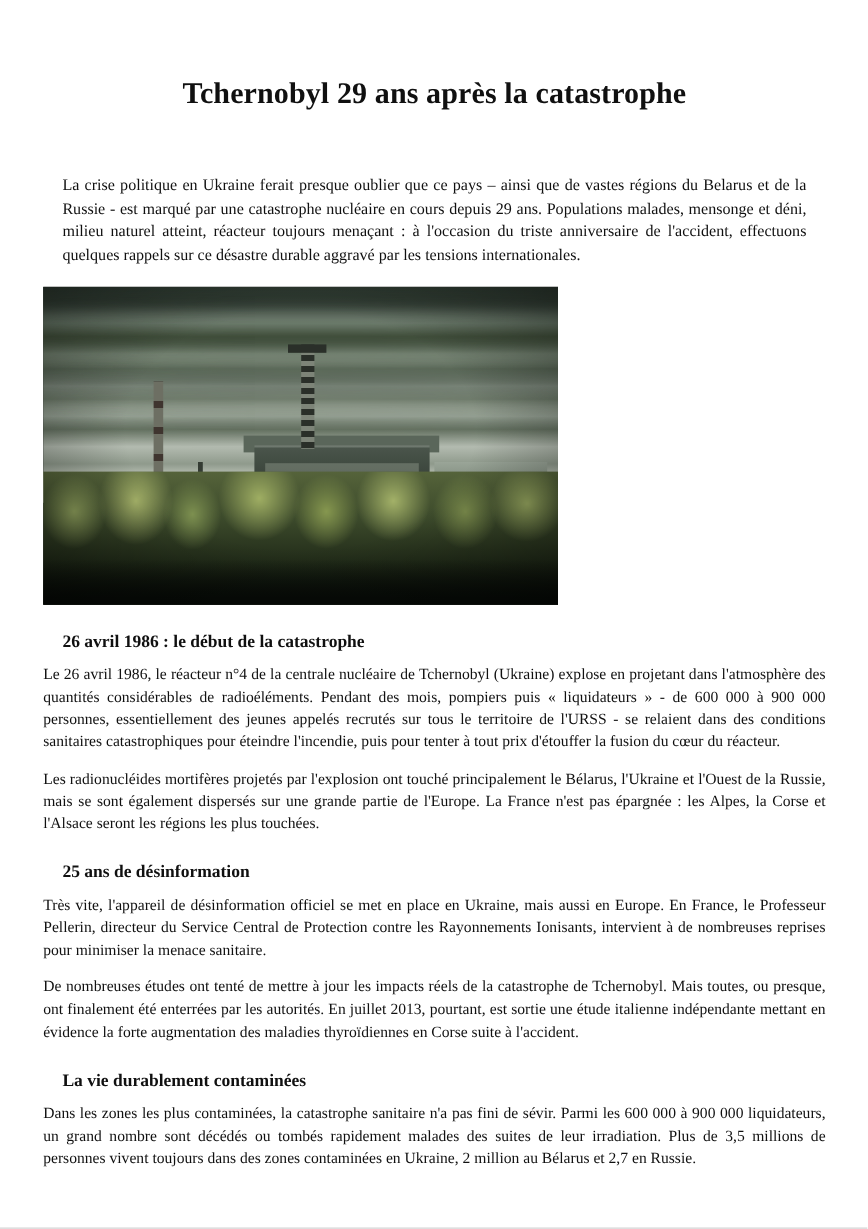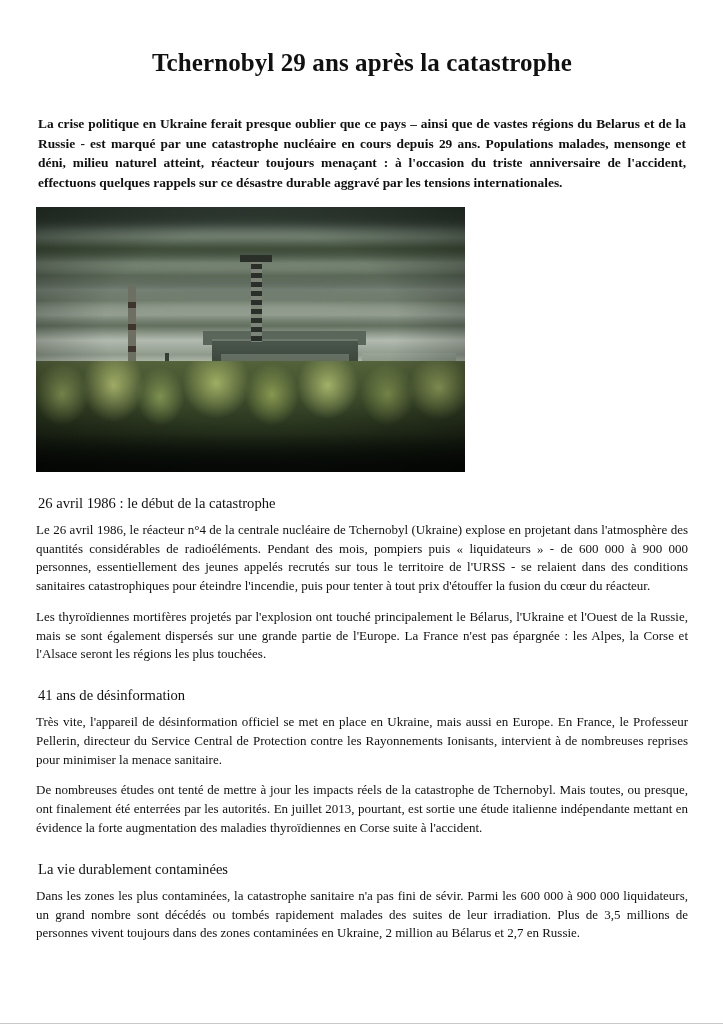--- a/index.html
+++ b/index.html
@@ -32,7 +32,7 @@
 
   
   .doc-title {
-    margin: 0;
+    margin: 16px;
     padding-top: 48px;
     text-align: center;
     font-size: 25px;

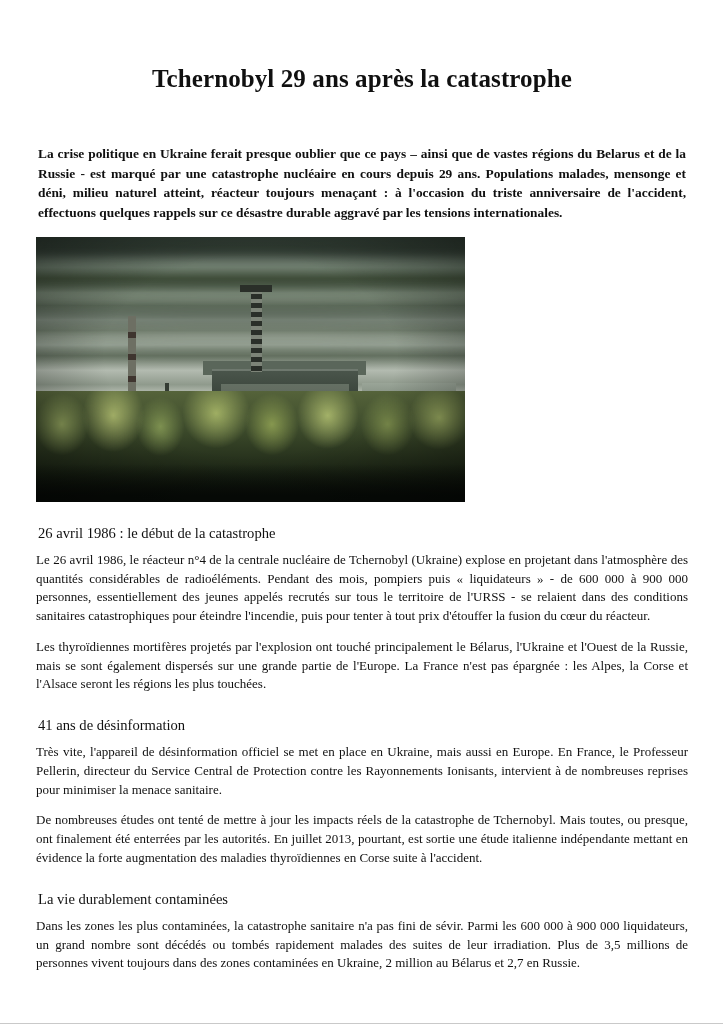--- a/index.html
+++ b/index.html
@@ -44,10 +44,10 @@
 
   
   .lead {
-    margin: 2px;
+    margin: 16px;
     padding-top: 34px;
     font-size: 13.4px;
-    font-weight: bold;
+    font-weight: normal;
     line-height: 1.47;
     text-align: justify;
     text-justify: inter-word;

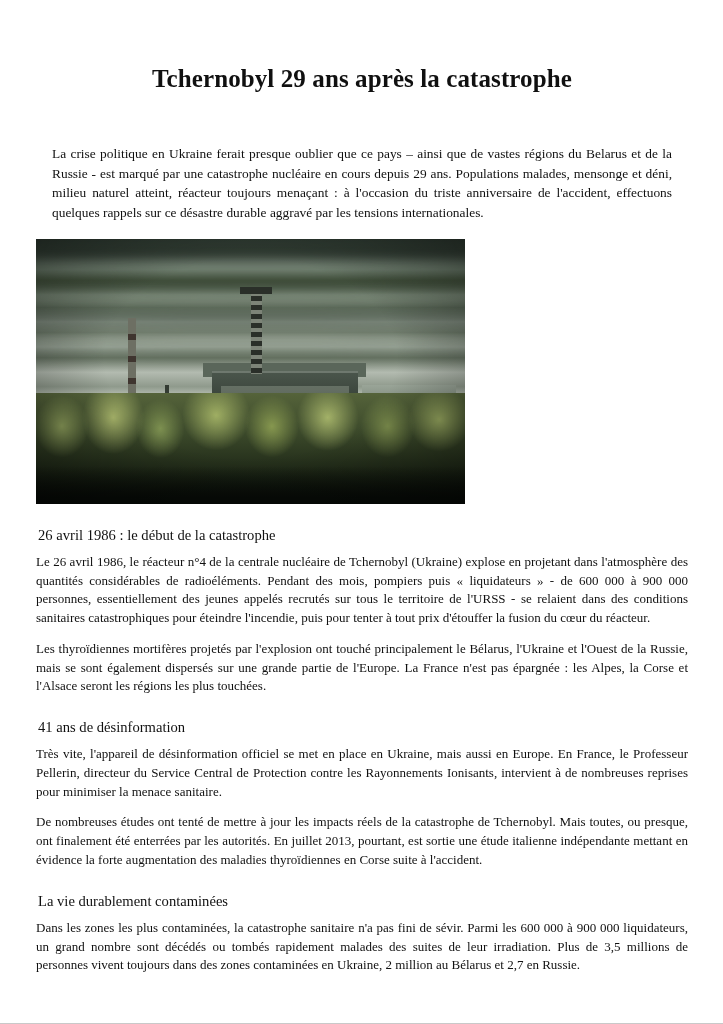--- a/index.html
+++ b/index.html
@@ -218,9 +218,9 @@
   
   .section { margin-top: 22px; }
   .section-heading {
-    margin: 0 0 9px 2px;
+    margin: 0 0 9px 16px;
     font-size: 14.6px;
-    font-weight: normal;
+    font-weight: bold;
     line-height: 1.25;
   }
   .body-par {

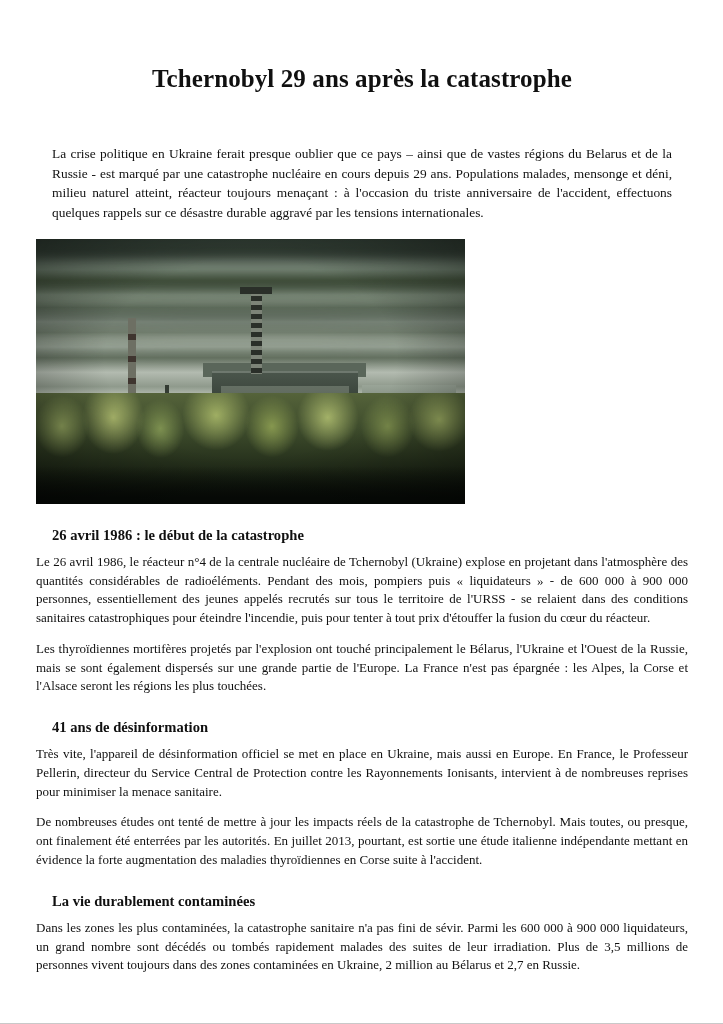--- a/index.html
+++ b/index.html
@@ -277,7 +277,7 @@
     <div class="section">
       <h2 class="section-heading">26 avril 1986 : le début de la catastrophe</h2>
       <p class="body-par">Le 26 avril 1986, le réacteur n°4 de la centrale nucléaire de Tchernobyl (Ukraine) explose en projetant dans l'atmosphère des quantités considérables de radioéléments. Pendant des mois, pompiers puis « liquidateurs » - de 600 000 à 900 000 personnes, essentiellement des jeunes appelés recrutés sur tous le territoire de l'URSS - se relaient dans des conditions sanitaires catastrophiques pour éteindre l'incendie, puis pour tenter à tout prix d'étouffer la fusion du cœur du réacteur.</p>
-      <p class="body-par">Les thyroïdiennes mortifères projetés par l'explosion ont touché principalement le Bélarus, l'Ukraine et l'Ouest de la Russie, mais se sont également dispersés sur une grande partie de l'Europe.  La France n'est pas épargnée : les Alpes, la Corse et l'Alsace seront les régions les plus touchées.</p>
+      <p class="body-par">Les radionucléides mortifères projetés par l'explosion ont touché principalement le Bélarus, l'Ukraine et l'Ouest de la Russie, mais se sont également dispersés sur une grande partie de l'Europe.  La France n'est pas épargnée : les Alpes, la Corse et l'Alsace seront les régions les plus touchées.</p>
     </div>
 
     <div class="section">

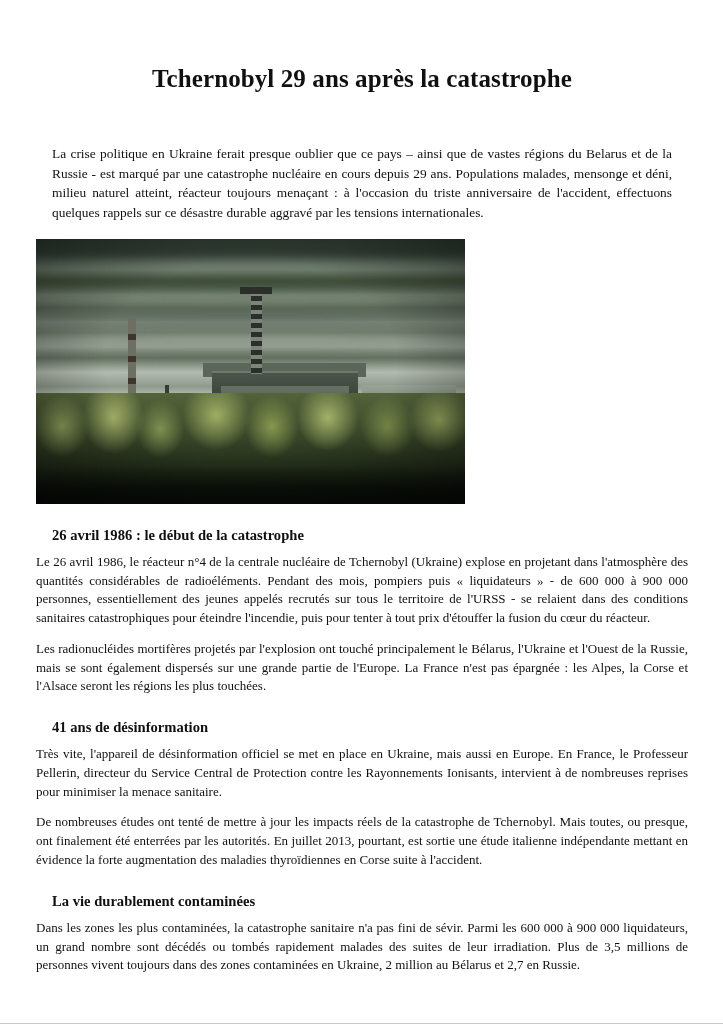--- a/index.html
+++ b/index.html
@@ -281,7 +281,7 @@
     </div>
 
     <div class="section">
-      <h2 class="section-heading">41 ans de désinformation</h2>
+      <h2 class="section-heading">25 ans de désinformation</h2>
       <p class="body-par">Très vite, l'appareil de désinformation officiel se met en place en Ukraine, mais aussi en Europe. En France, le Professeur Pellerin, directeur du Service Central de Protection contre les Rayonnements Ionisants, intervient à de nombreuses reprises pour minimiser la menace sanitaire.</p>
       <p class="body-par">De nombreuses études ont tenté de mettre à jour les impacts réels de la catastrophe de Tchernobyl. Mais toutes, ou presque, ont finalement été enterrées par les autorités. En juillet 2013, pourtant, est sortie une étude italienne indépendante mettant en évidence la forte augmentation des maladies thyroïdiennes en Corse suite à l'accident.</p>
     </div>

